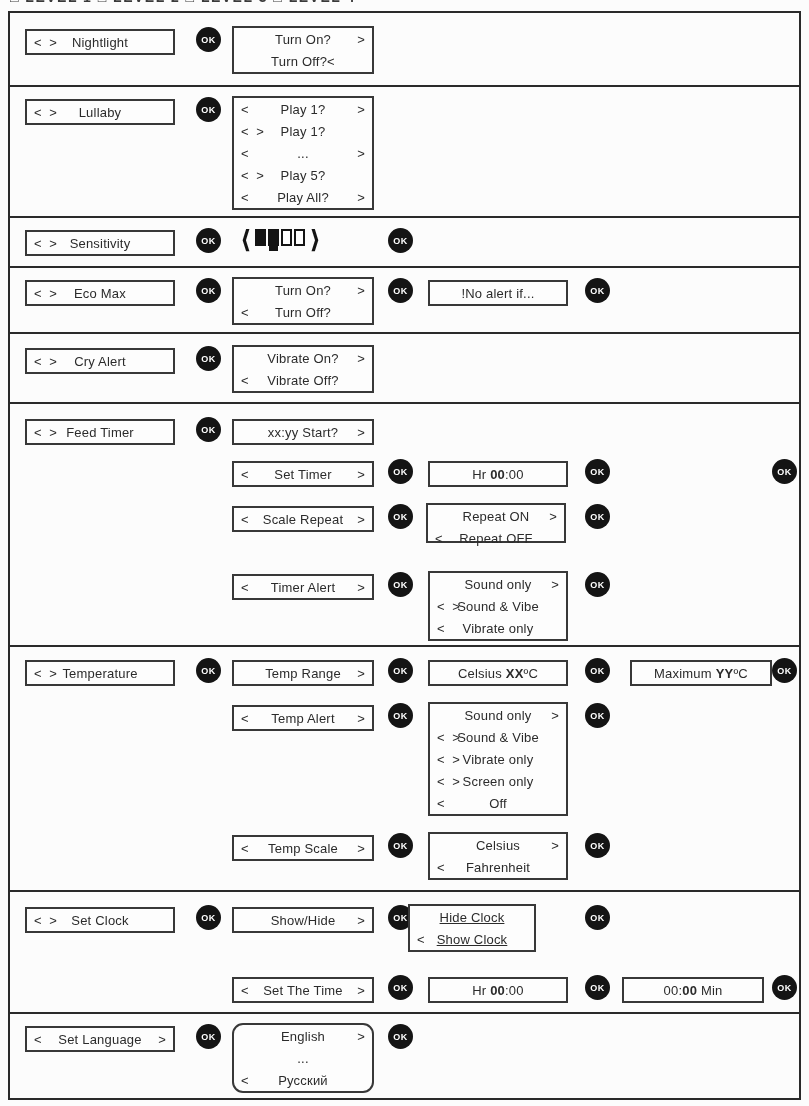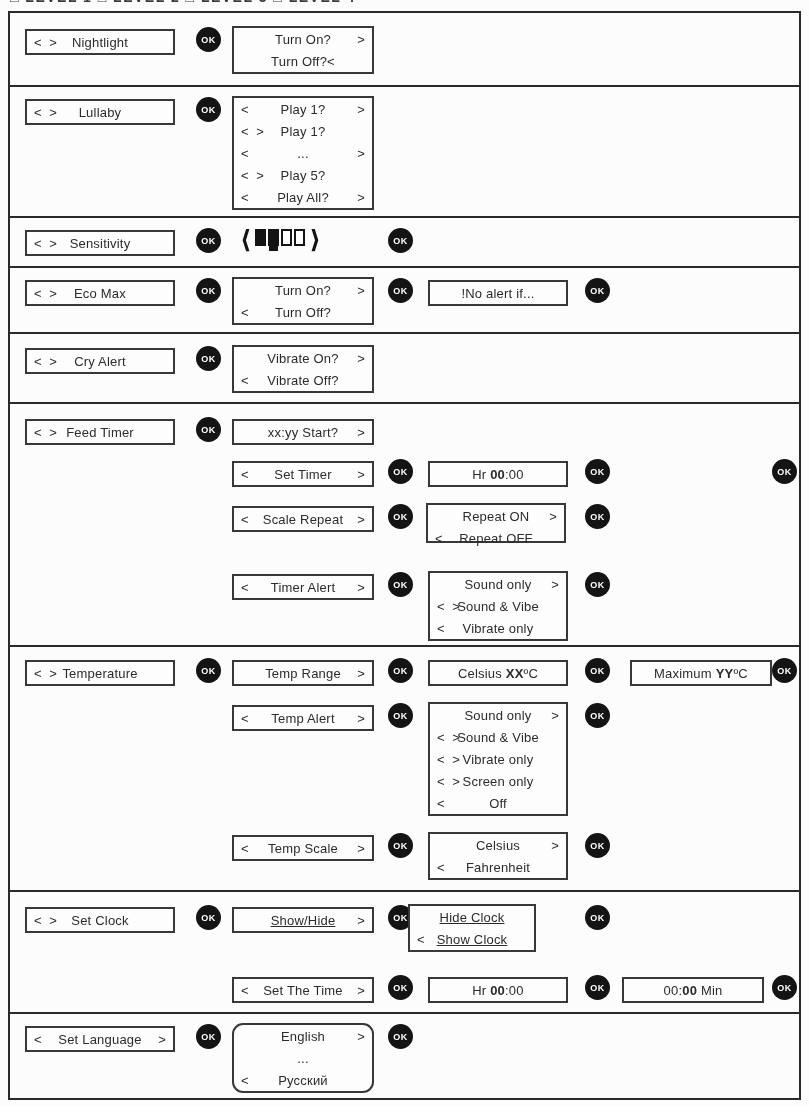--- a/index.html
+++ b/index.html
@@ -315,7 +315,7 @@
         </div>
       </div>
       <div class="ok" style="left: 186px; top: 13px;">OK</div>
-      <div class="menu-box" style="left: 222px; width: 142px; top: 15px; height: 26px; text-decoration: underline;">
+      <div class="menu-box" style="left: 222px; width: 142px; top: 15px; height: 26px;">
         <div class="line">
           <span>Show/Hide</span>
           <span class="m-r">&gt;</span>

